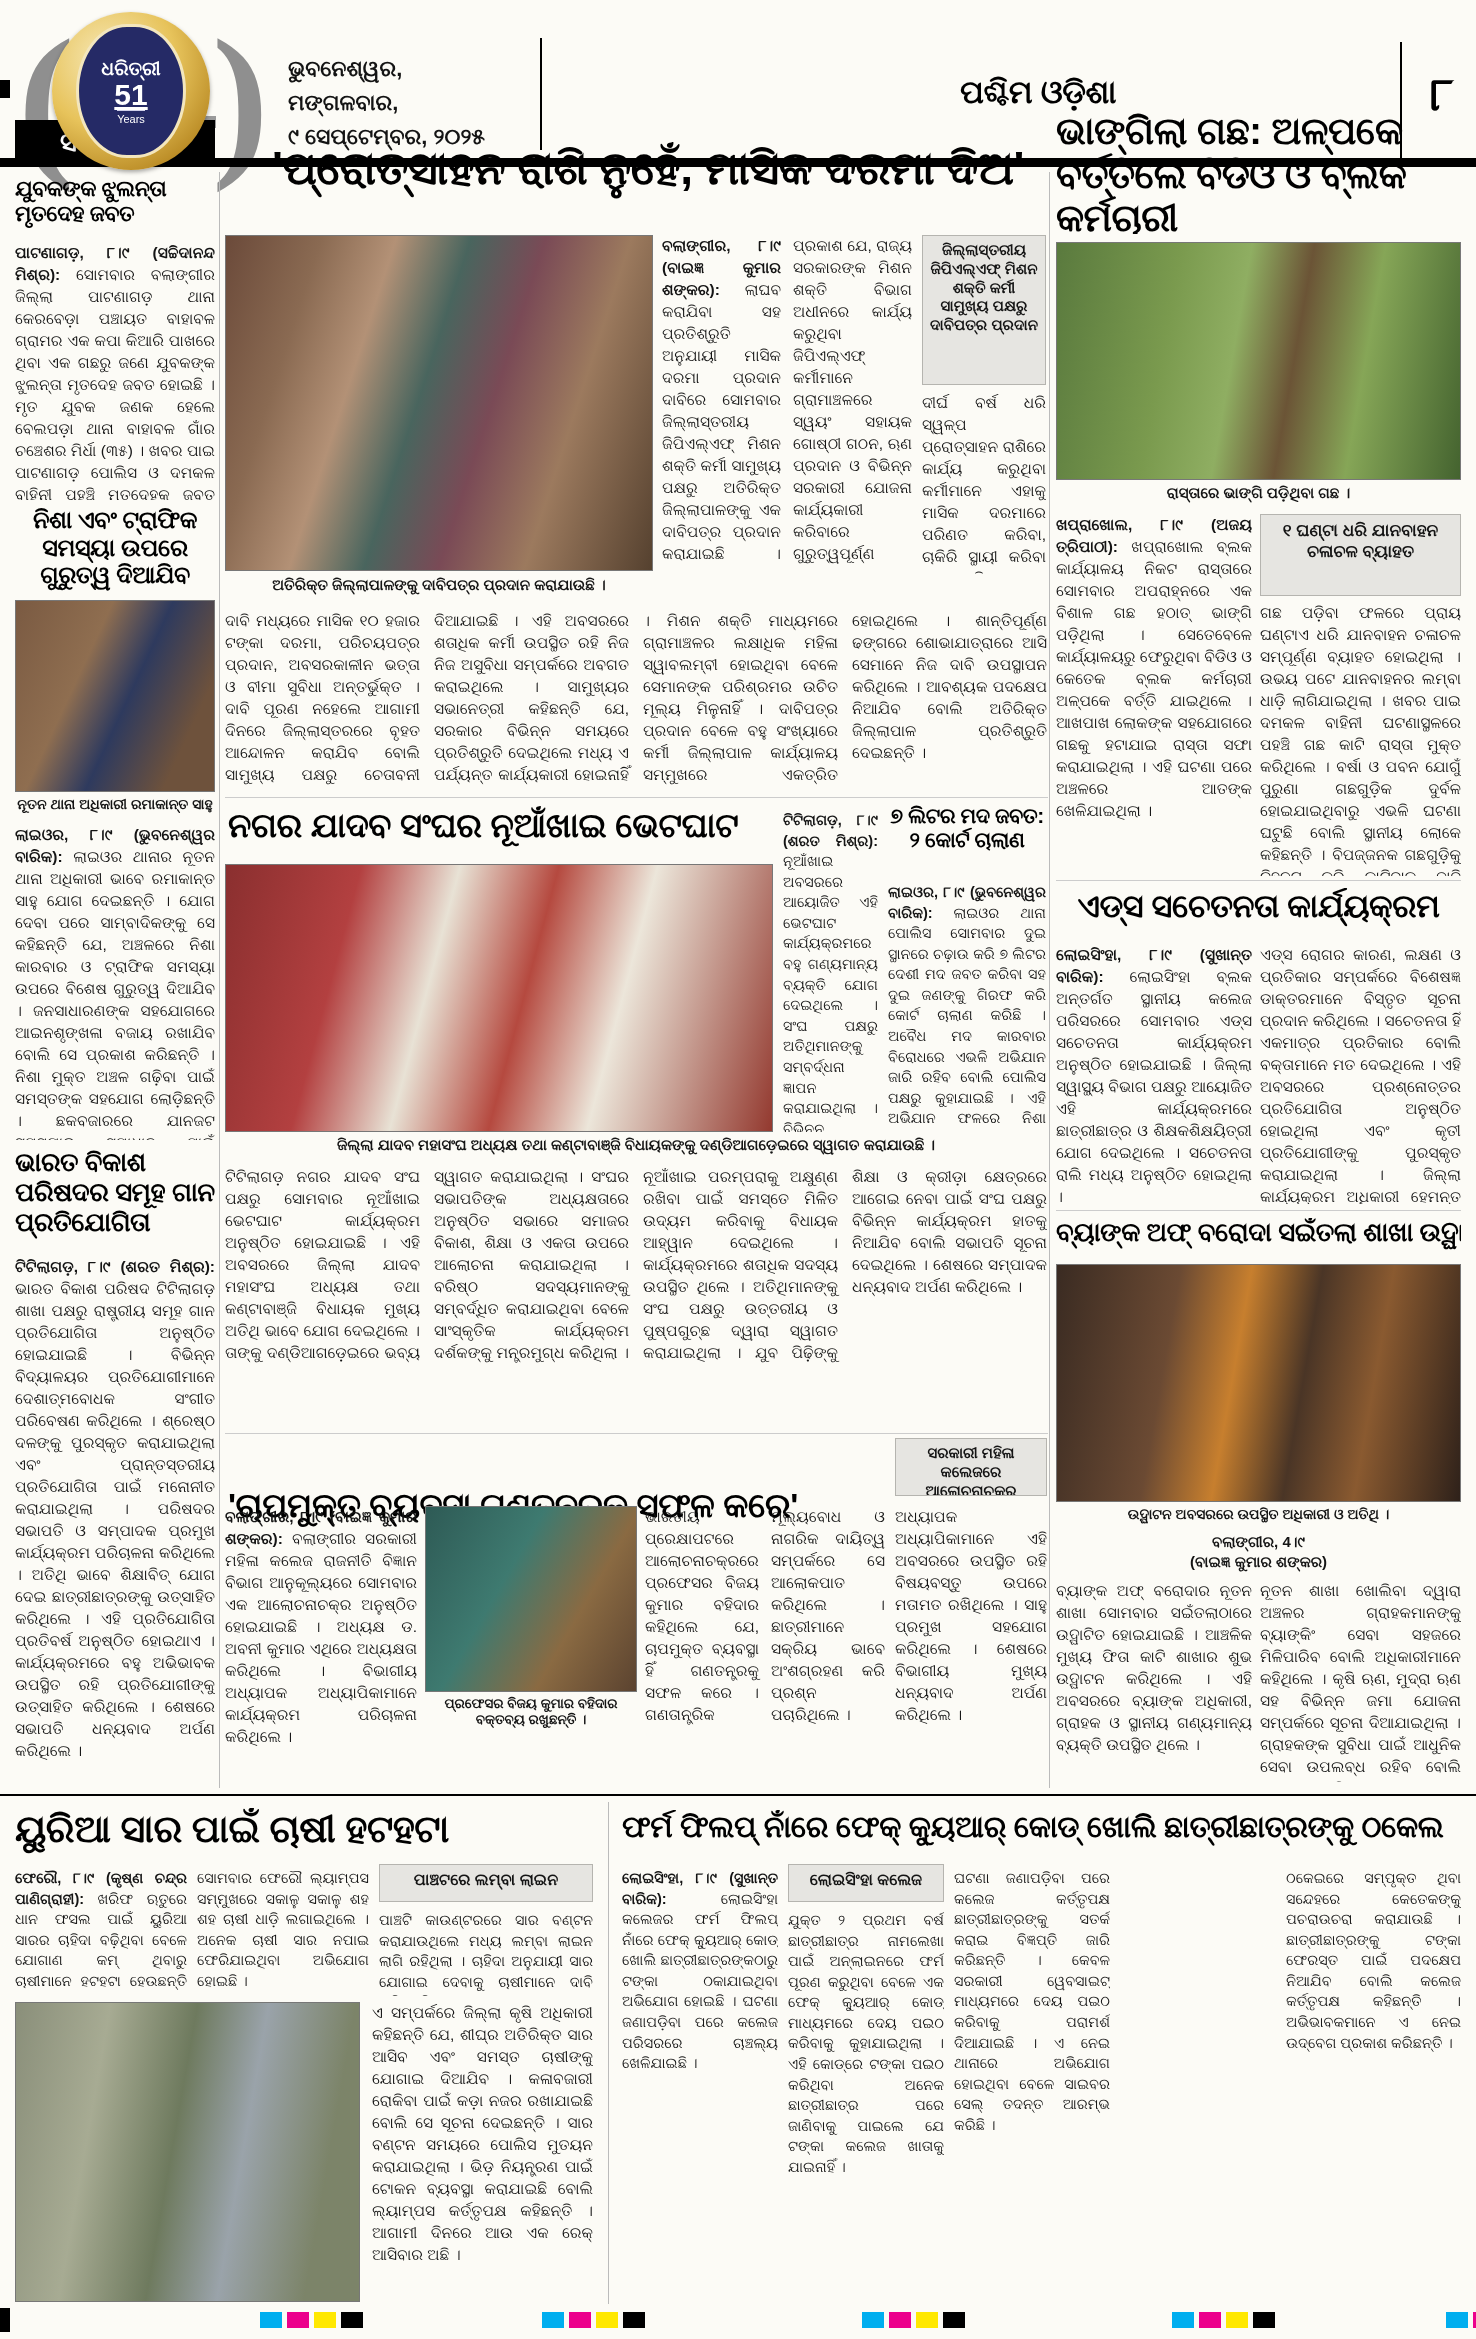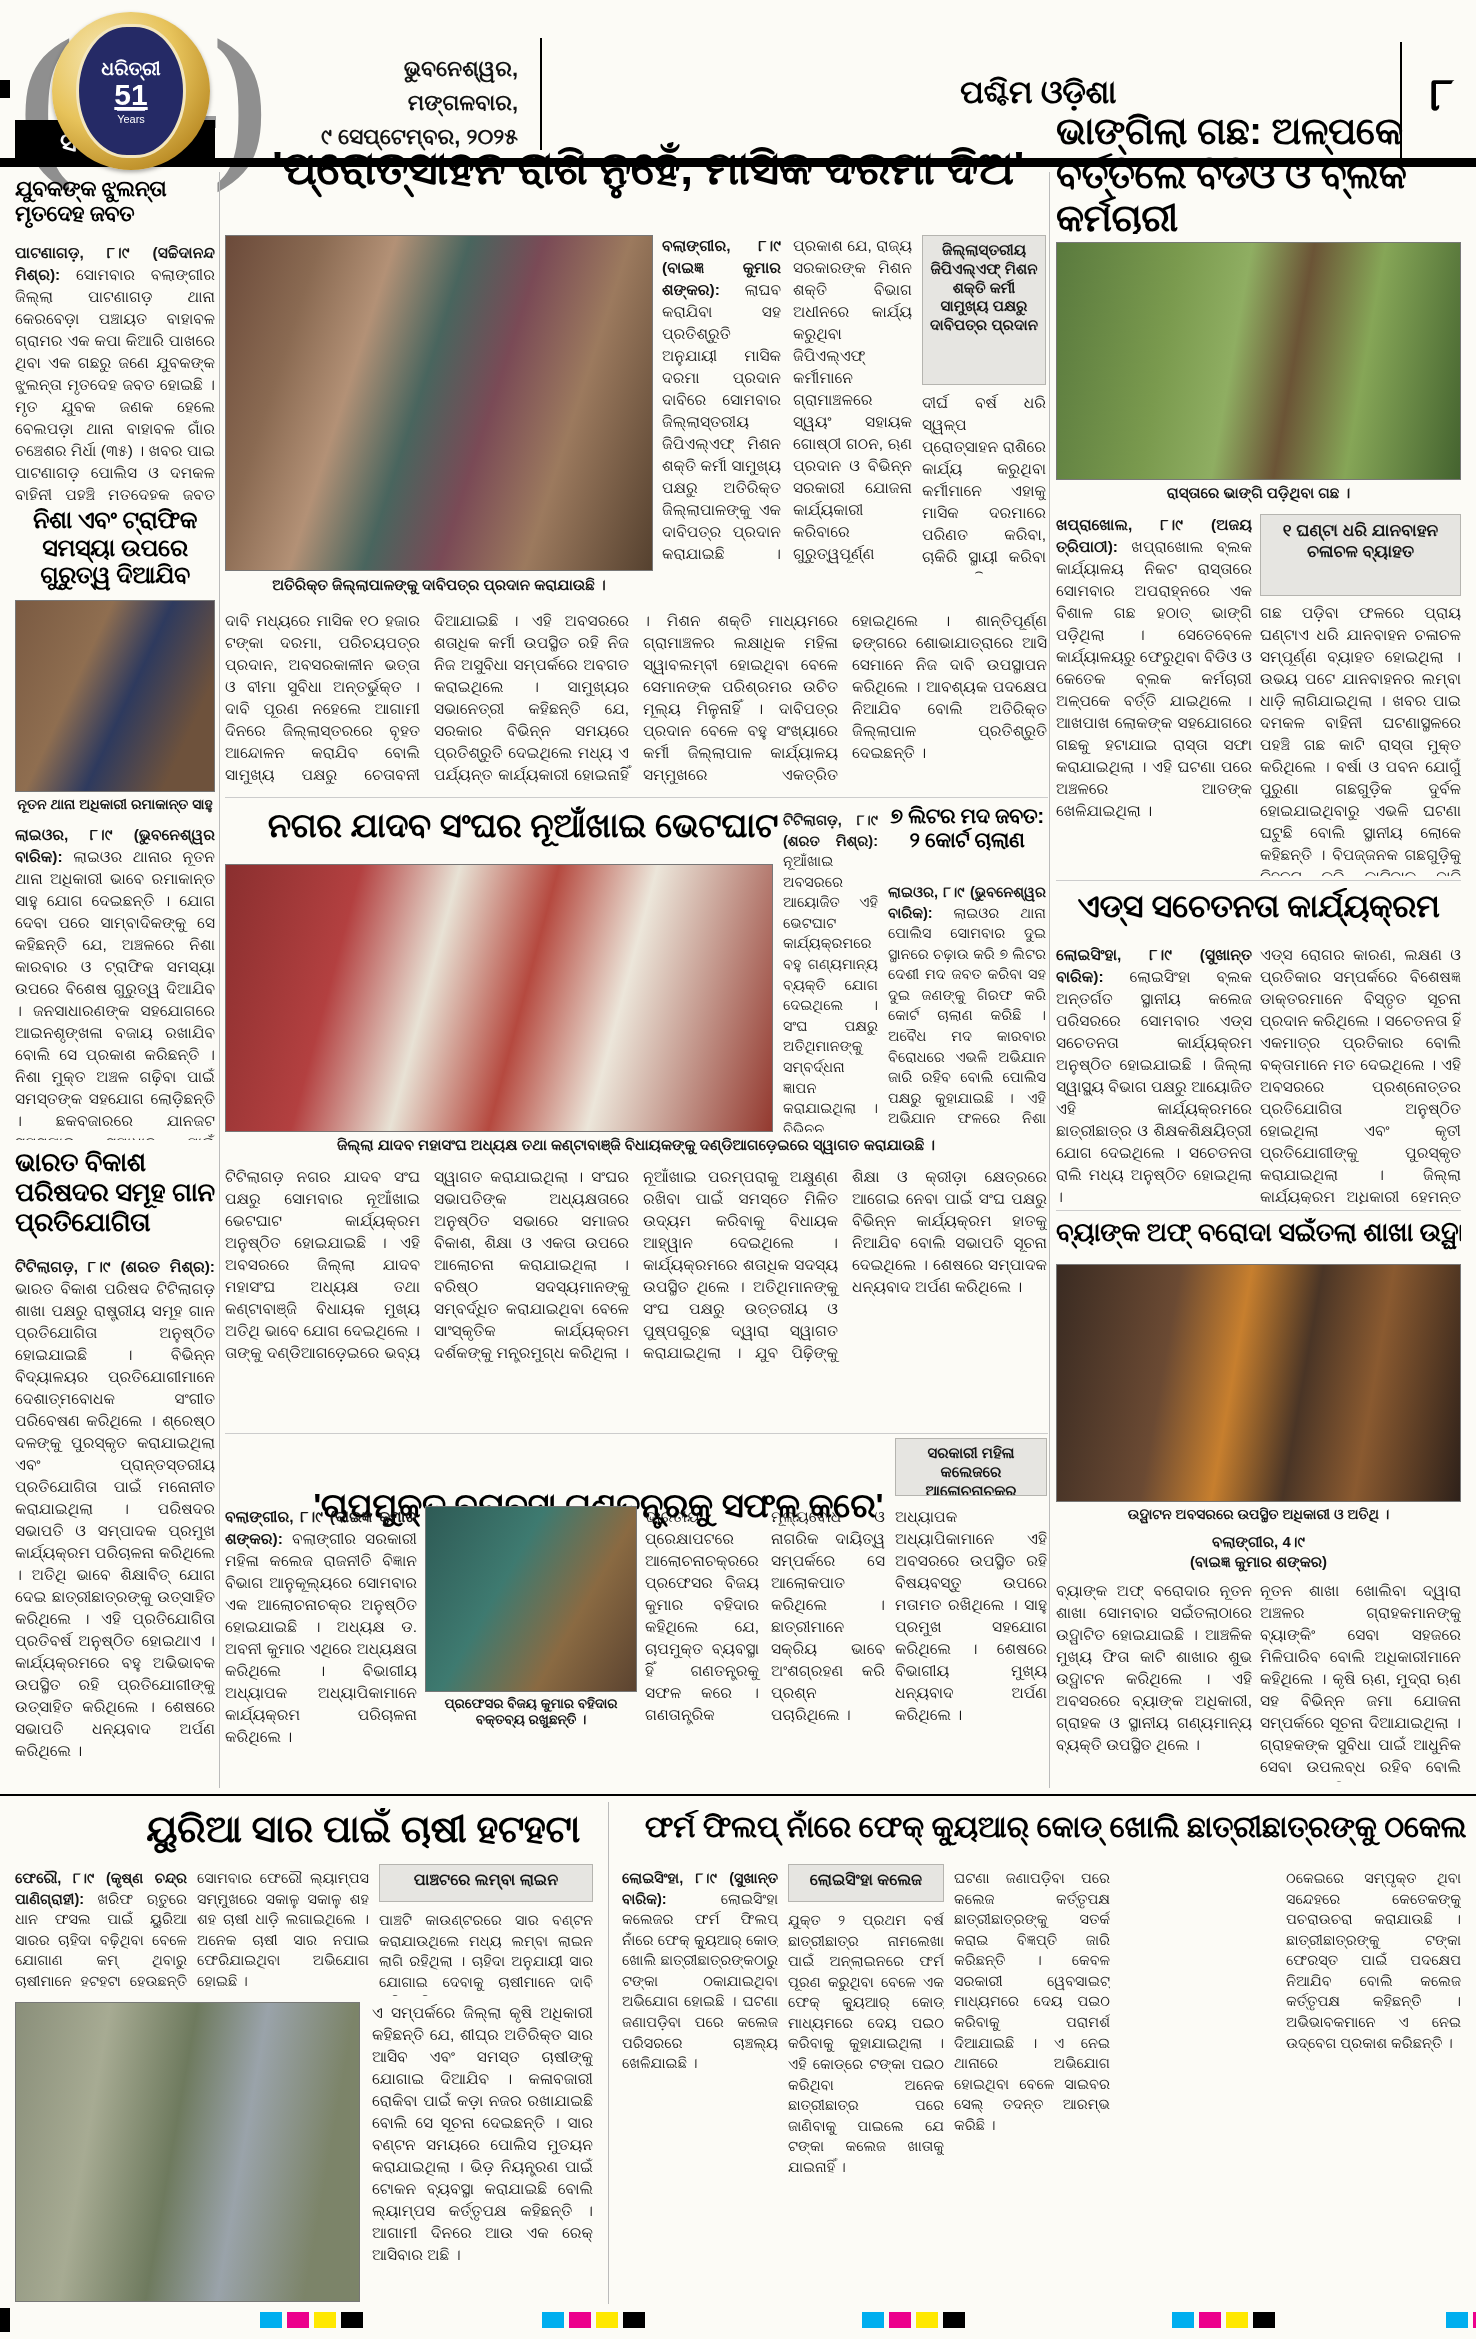--- a/index.html
+++ b/index.html
@@ -57,7 +57,7 @@
       <div class="medal-sub">Years</div>
     </div>
   </div>
-  <div class="abs" style="left:288px;top:52px;width:230px;font-size:22px;font-weight:bold;line-height:1.55;text-align:right;">
+  <div class="abs" style="left:288px;top:52px;width:230px;font-size:22px;font-weight:bold;line-height:1.55;text-align:left;">
     <div>ଭୁବନେଶ୍ୱର, ମଙ୍ଗଳବାର,</div>
     <div>୯ ସେପ୍ଟେମ୍ବର, ୨୦୨୫</div>
   </div>

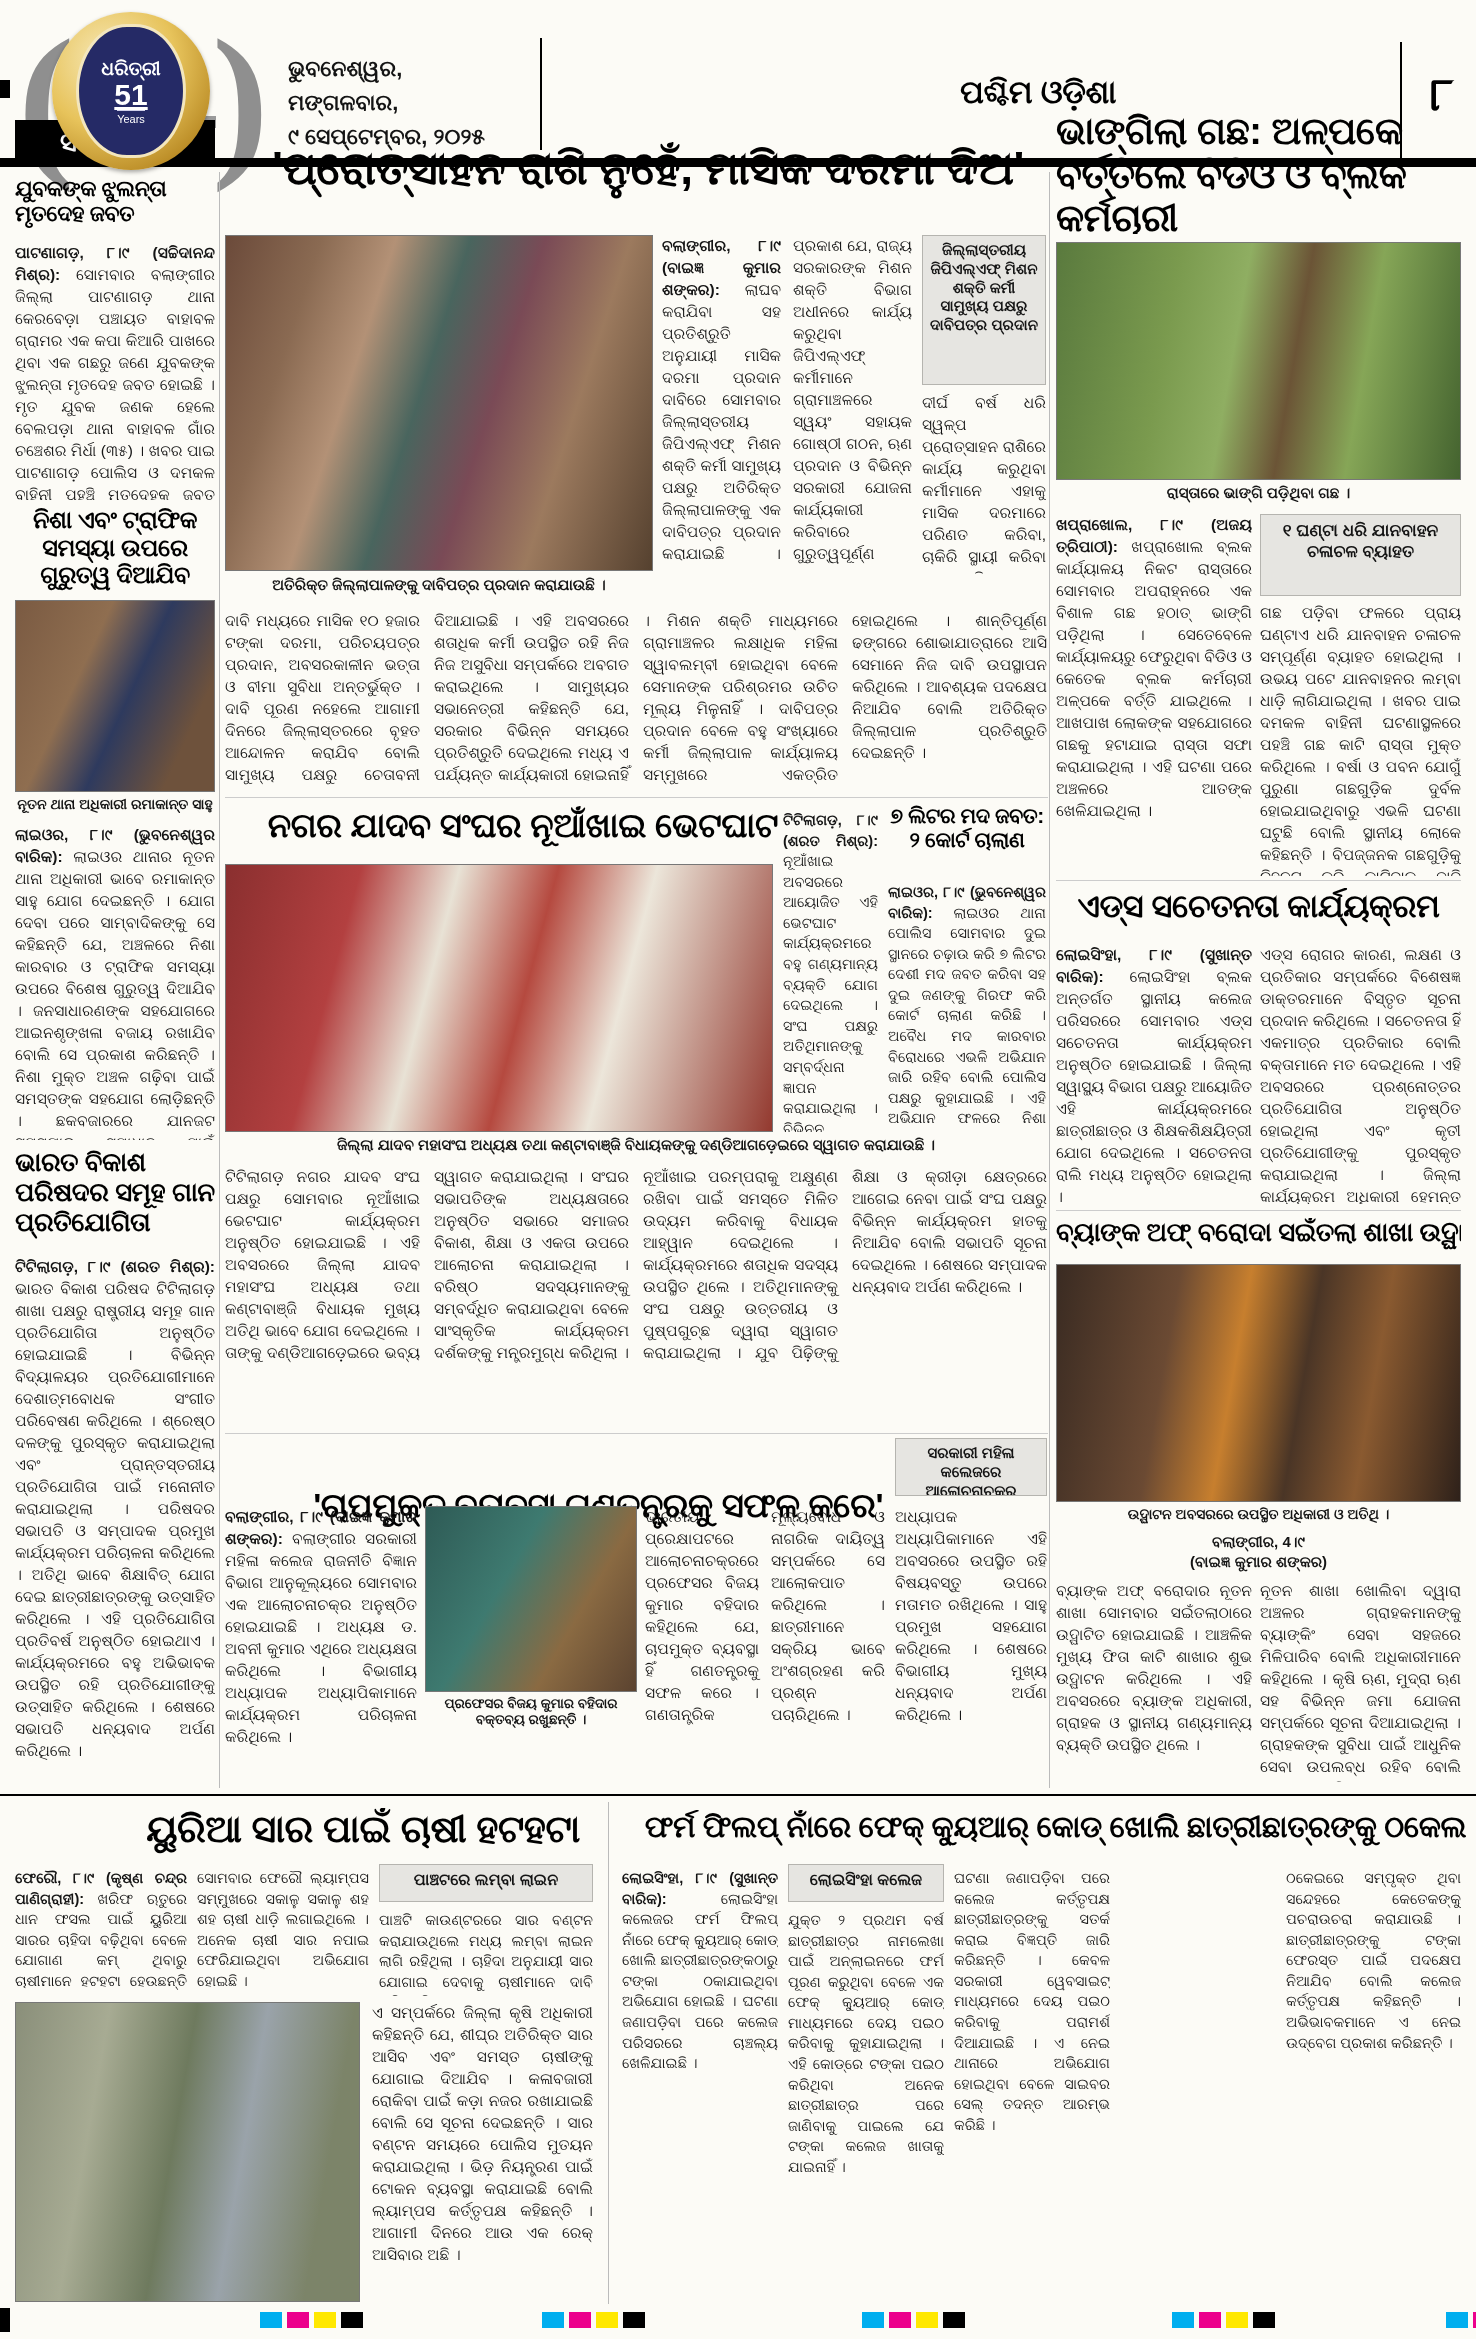--- a/index.html
+++ b/index.html
@@ -9,7 +9,7 @@
   .body-text{font-size:15.5px;line-height:1.42;text-align:justify;overflow:hidden;}
   .byline{font-weight:bold;}
   .headline{font-weight:bold;color:#000;line-height:1.15;letter-spacing:-0.5px;}
-  .one-line{white-space:nowrap;overflow:hidden;text-align:right;}
+  .one-line{white-space:nowrap;overflow:hidden;}
   .caption{font-weight:bold;font-size:15px;text-align:center;overflow:hidden;}
   .graybox{background:#e6e5e1;border:1px solid #b5b4af;font-weight:bold;text-align:center;
            padding:5px 6px;box-sizing:border-box;overflow:hidden;line-height:1.25;}

